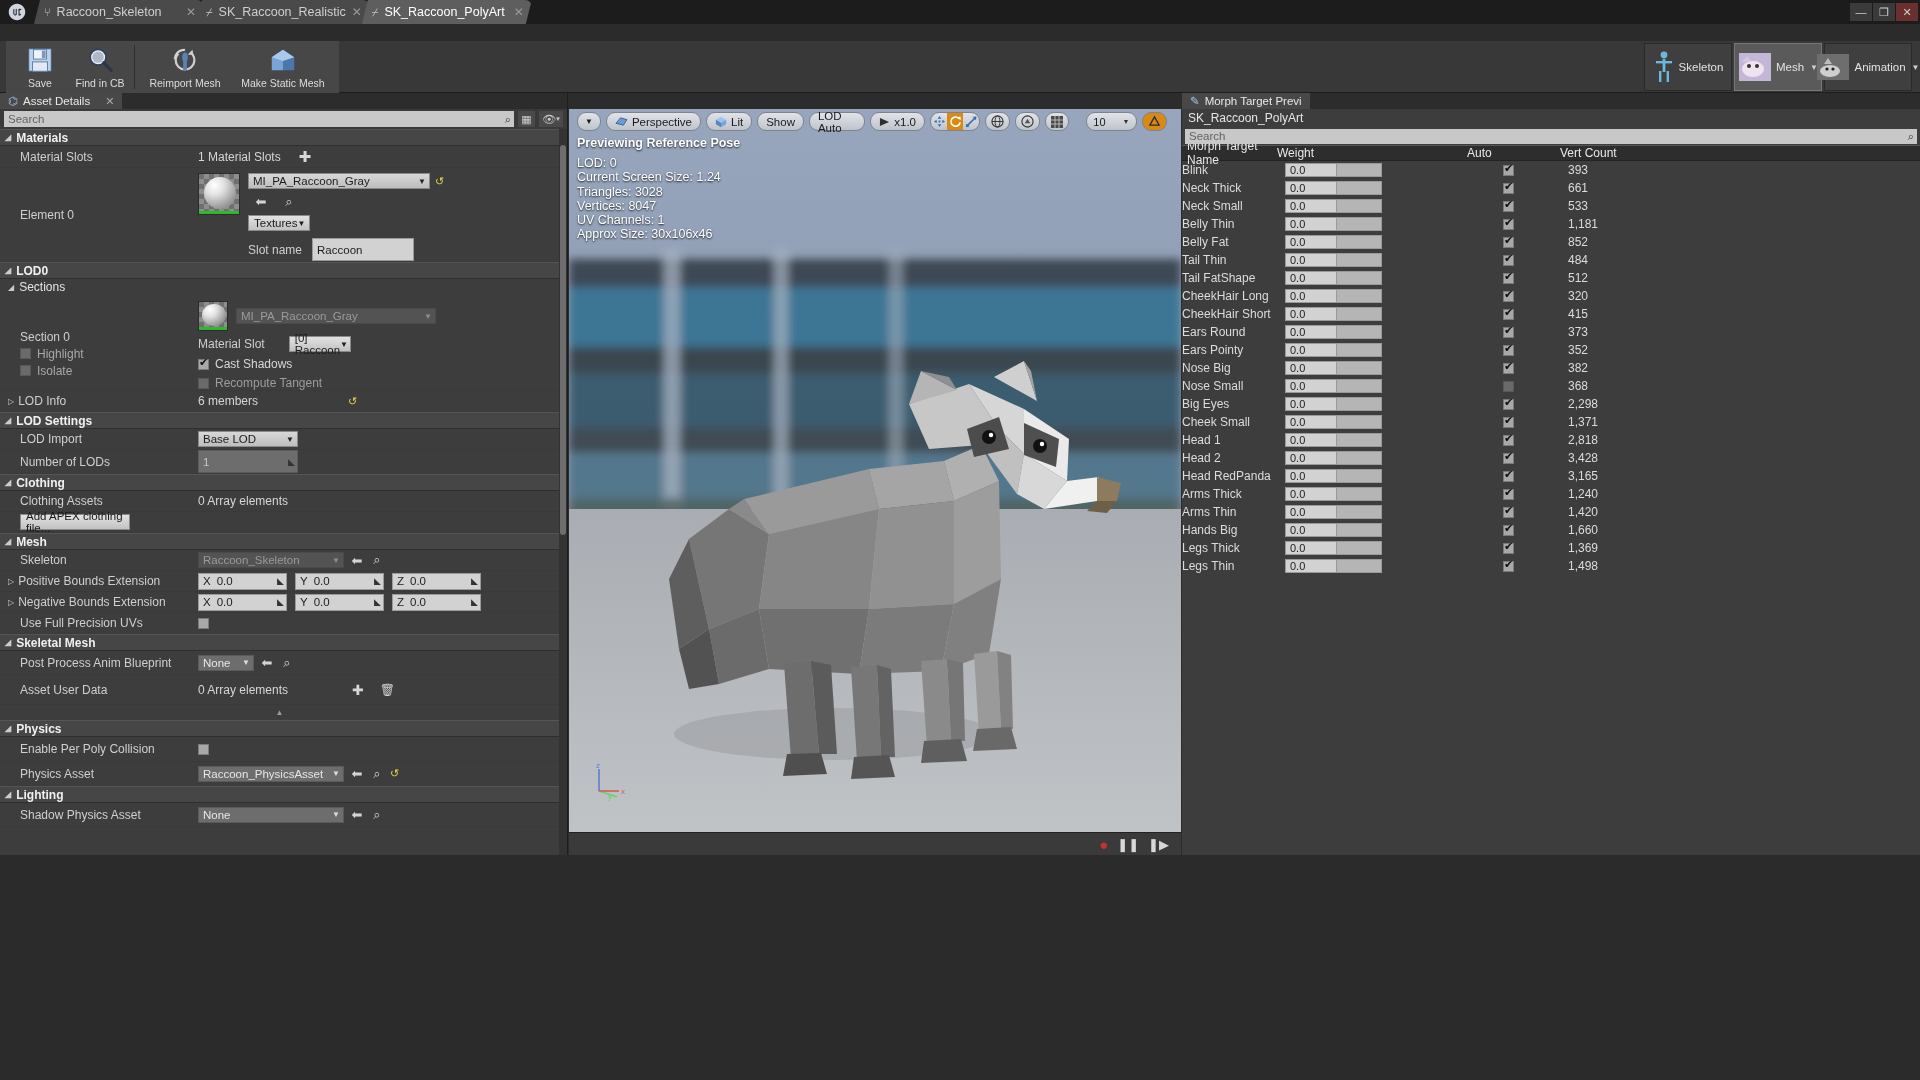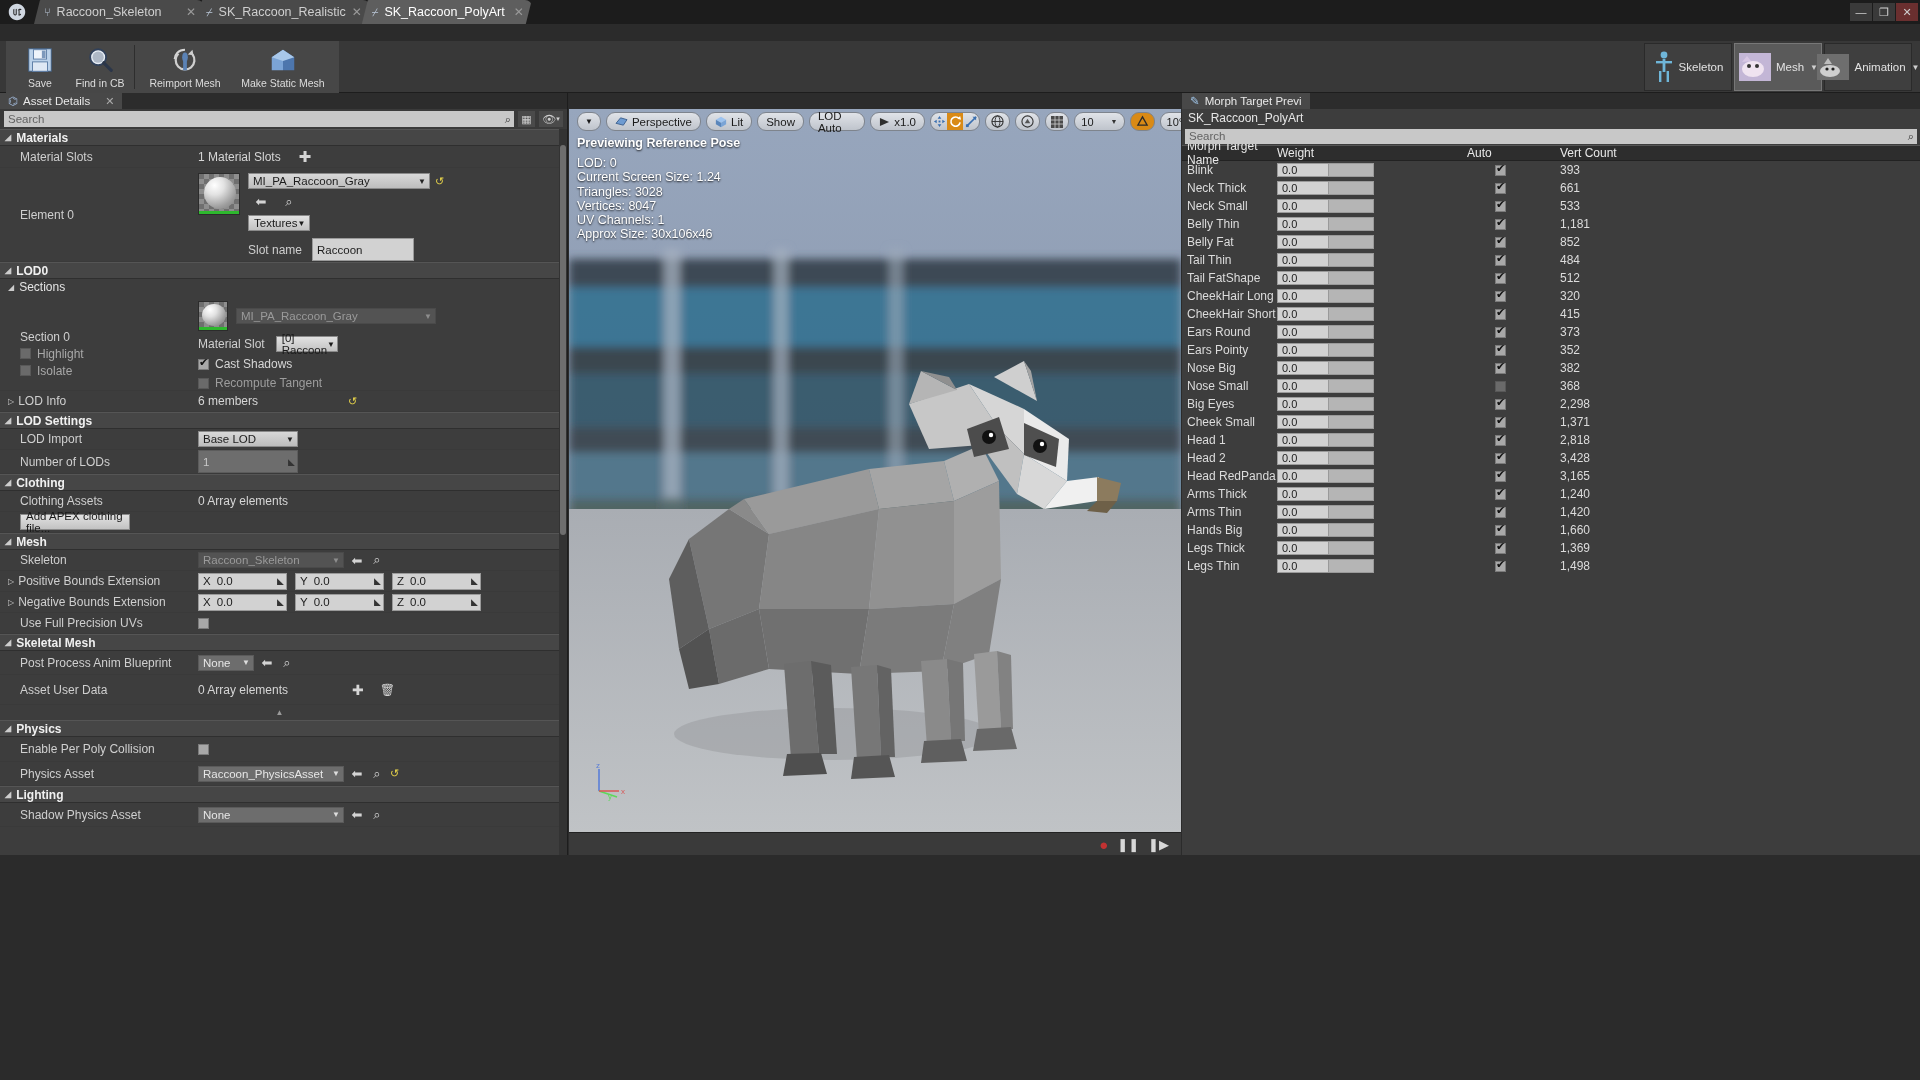--- a/index.html
+++ b/index.html
@@ -130,7 +130,7 @@
   .vgroup .gi { width:21px; display:flex; align-items:center; justify-content:center; font-size:11px; color:#222; }
   .vgroup .gi.on { background:#d98a16; }
   .vnum { height:19px; background:linear-gradient(#e0e3e8,#bfc4cc); border:1px solid #7e848d;
-    border-radius:9px; display:flex; align-items:center; gap:17px; padding:0 6px; font-size:11px; color:#1a1a1a; }
+    border-radius:9px; display:flex; align-items:center; gap:17px; padding:0 6px; font-size:11px; color:#1a1a1a;margin-left:12px; }
   .vnum .dd { font-size:7px; color:#333; }
   #vp-stats { position:absolute; left:8px; top:27px; color:#fff; font-size:12.5px; line-height:14.2px;
     text-shadow:0 1px 2px rgba(0,0,0,.85); z-index:4; }

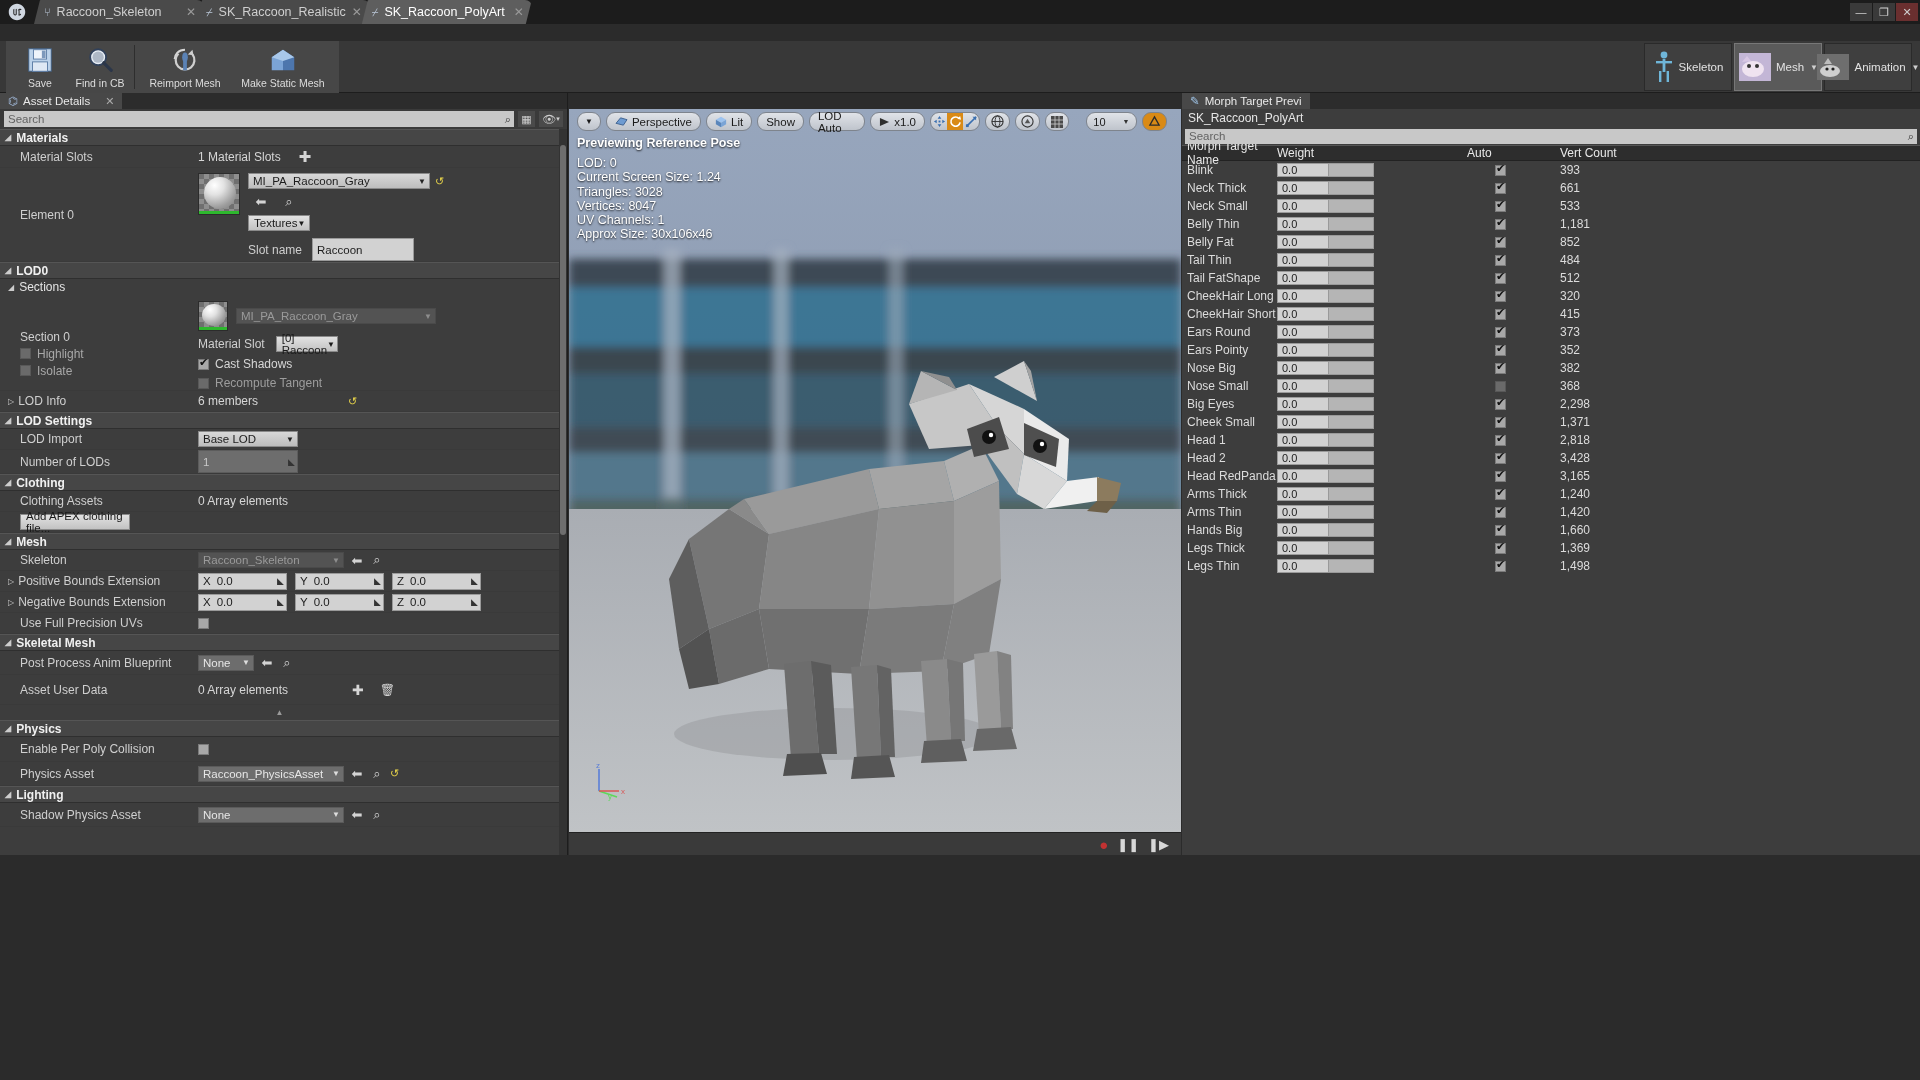--- a/index.html
+++ b/index.html
@@ -158,7 +158,7 @@
   .mcol-auto { width:93px; }
   .mcol-vert { width:90px; }
   .mrow { height:18px; display:flex; align-items:center; font-size:12px; color:#dcdcdc; }
-  .mrow .nm { width:95px; padding-left:5px; }
+  .mrow .nm { width:103px; }
   .mrow .wt { width:190px; display:flex; align-items:center; }
   .wbox { width:52px; height:14px; background:#d2d2d2; border:1px solid #9a9a9a; color:#1c1c1c;
     font-size:11px; display:flex; align-items:center; padding-left:4px; }

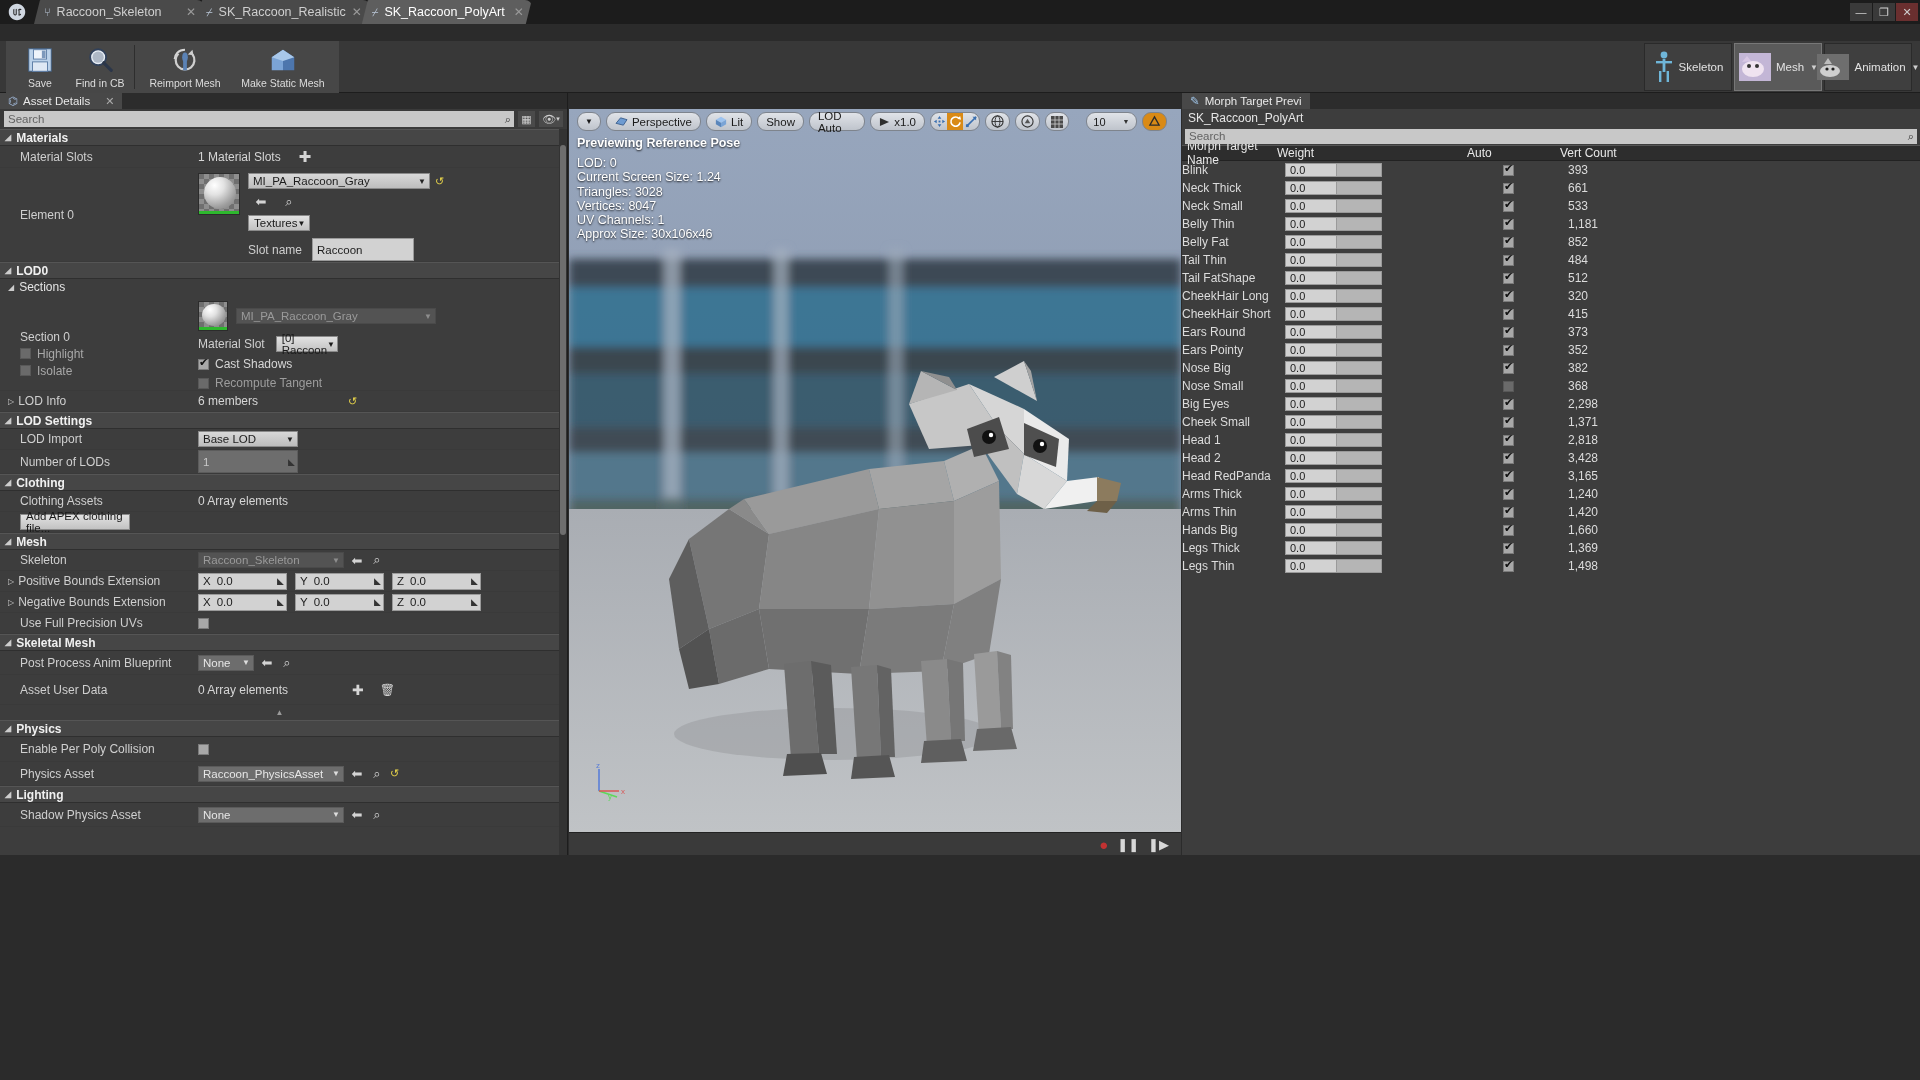--- a/index.html
+++ b/index.html
@@ -386,7 +386,7 @@
             <span class="cv">▼</span>
           </div>
         </div>
-        <div style="display:flex;align-items:center;gap:11px">
+        <div style="display:flex;align-items:center;gap:24px">
           <span style="color:#cfcfcf">Material Slot</span>
           <div class="btn3d" style="width:62px;justify-content:space-between">
             <span>[0] Raccoon</span>

